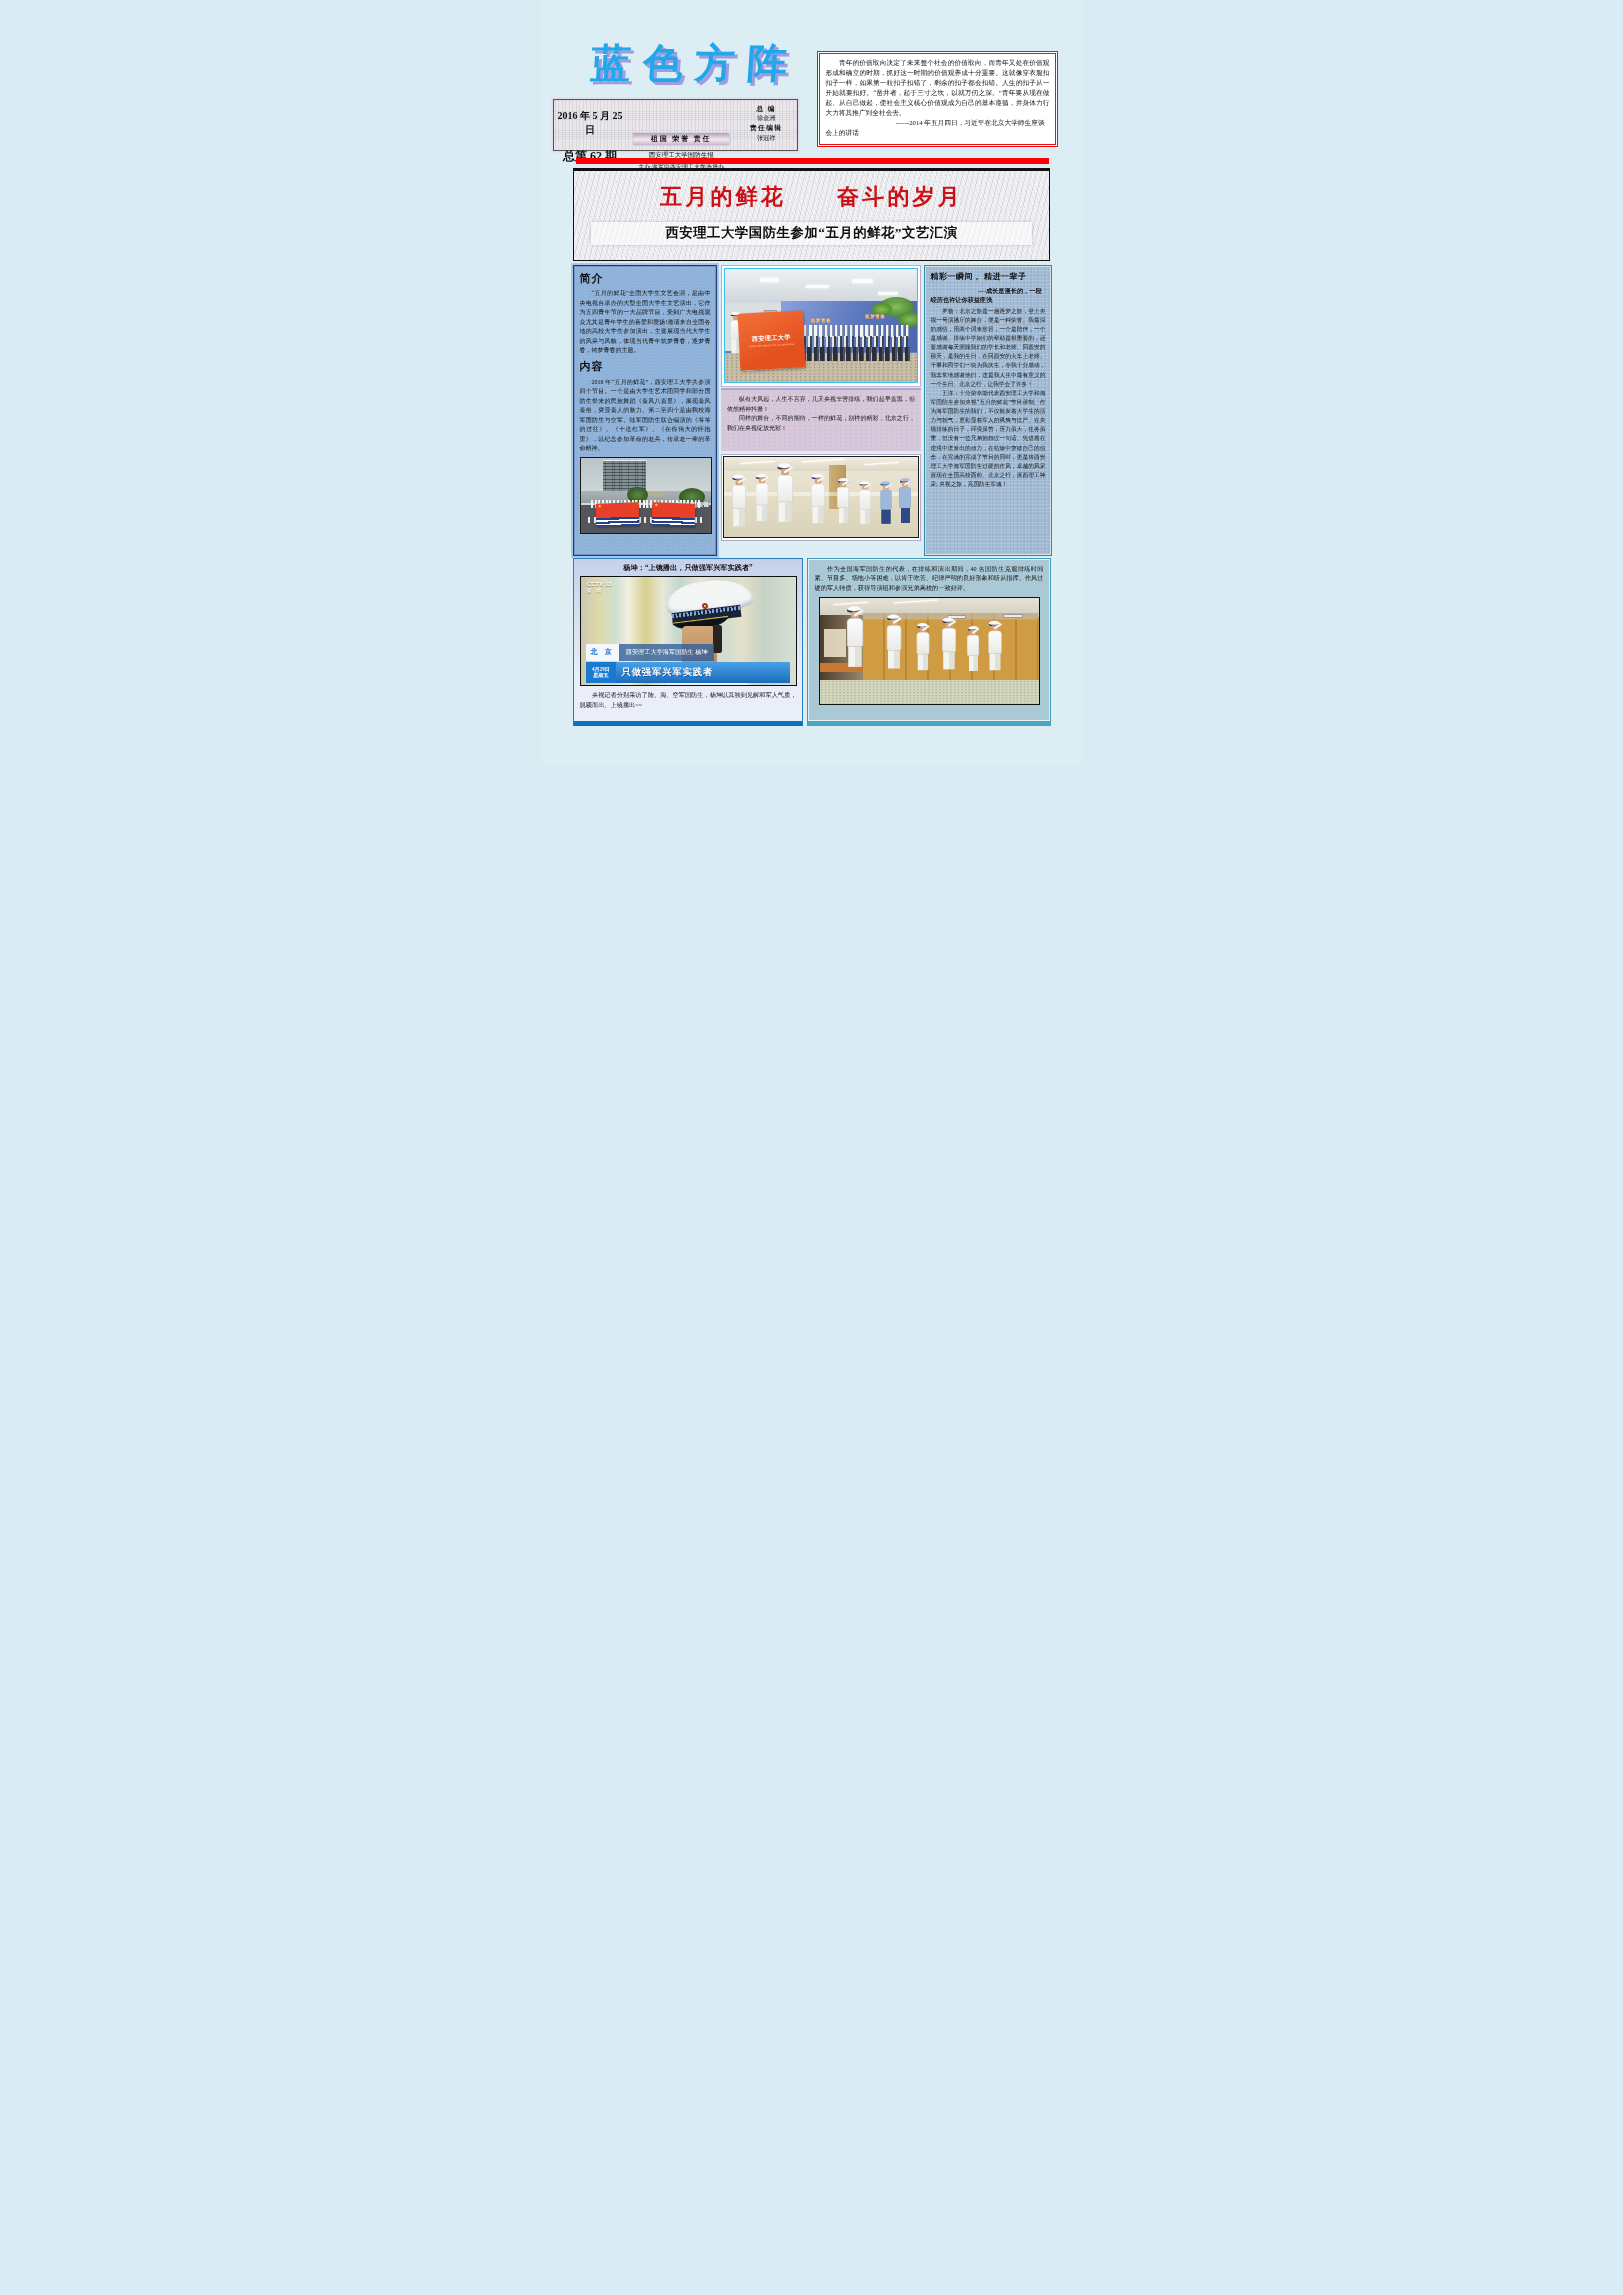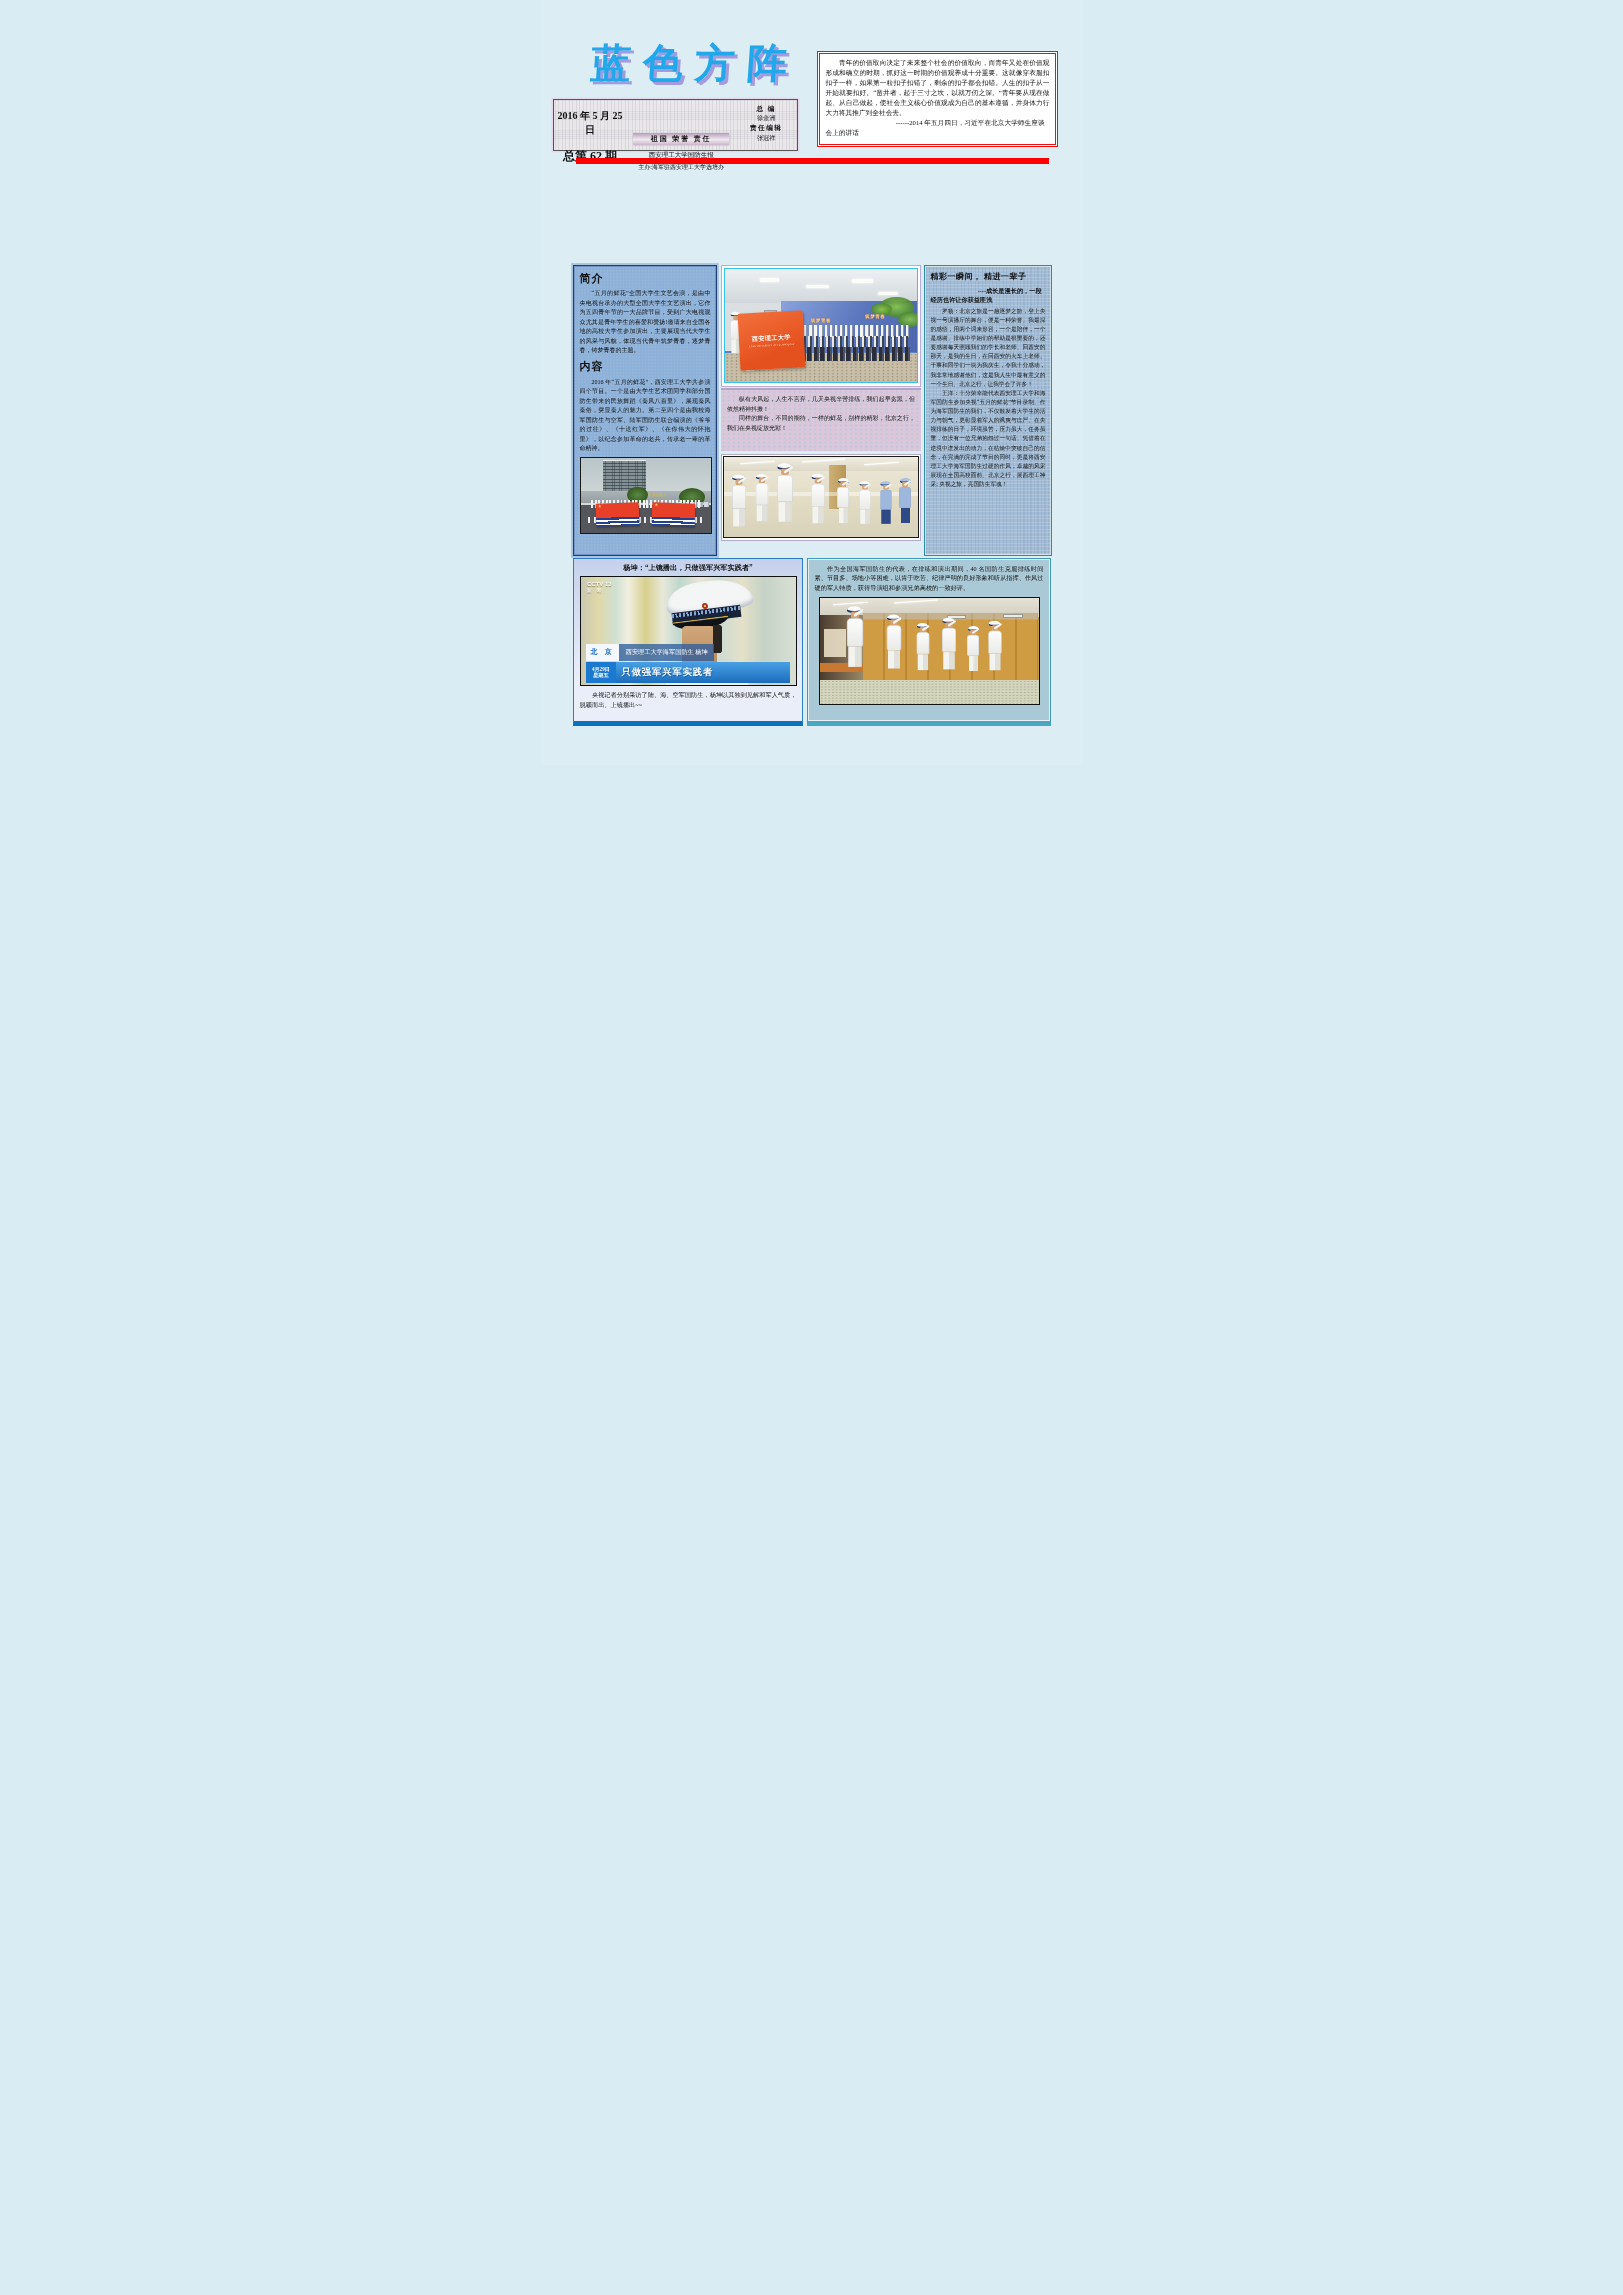--- a/index.html
+++ b/index.html
@@ -259,6 +259,14 @@
 
   <div class="red-bar"></div>
 
+  <div class="banner">
+    <div class="banner-headline">
+      <span>五月的鲜花</span><span class="gap"></span><span>奋斗的岁月</span>
+    </div>
+    <div class="banner-substrip">
+      <div class="banner-subtitle">西安理工大学国防生参加“五月的鲜花”文艺汇演</div>
+    </div>
+  </div>
 
   <div class="col-left">
     <div class="sec-title">简介</div>

